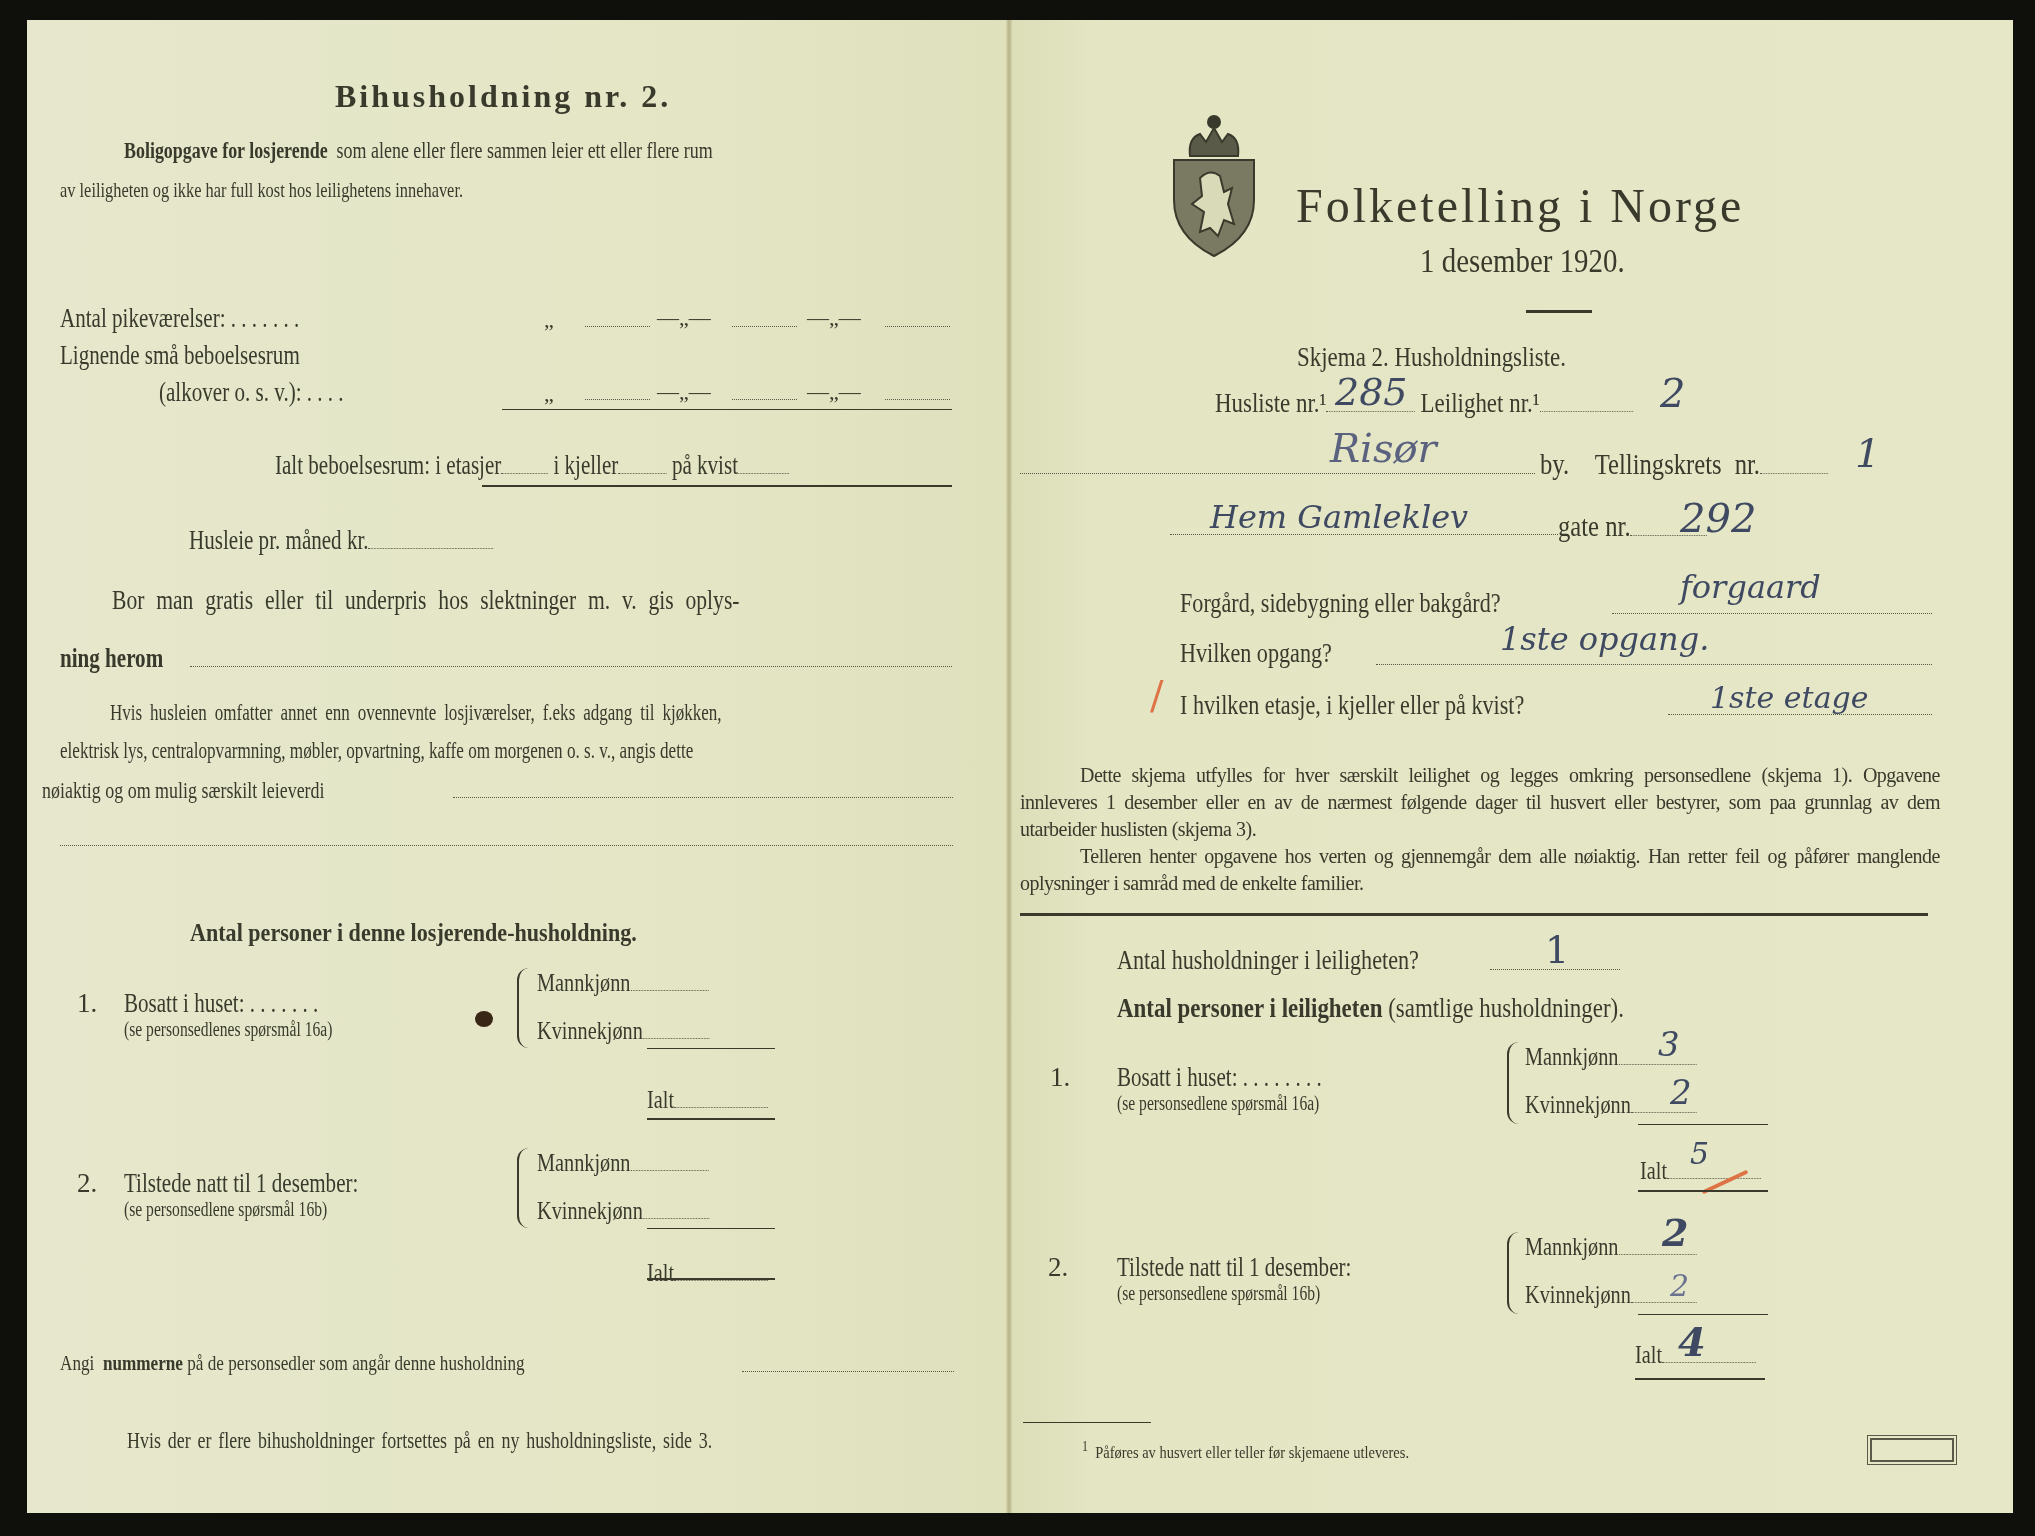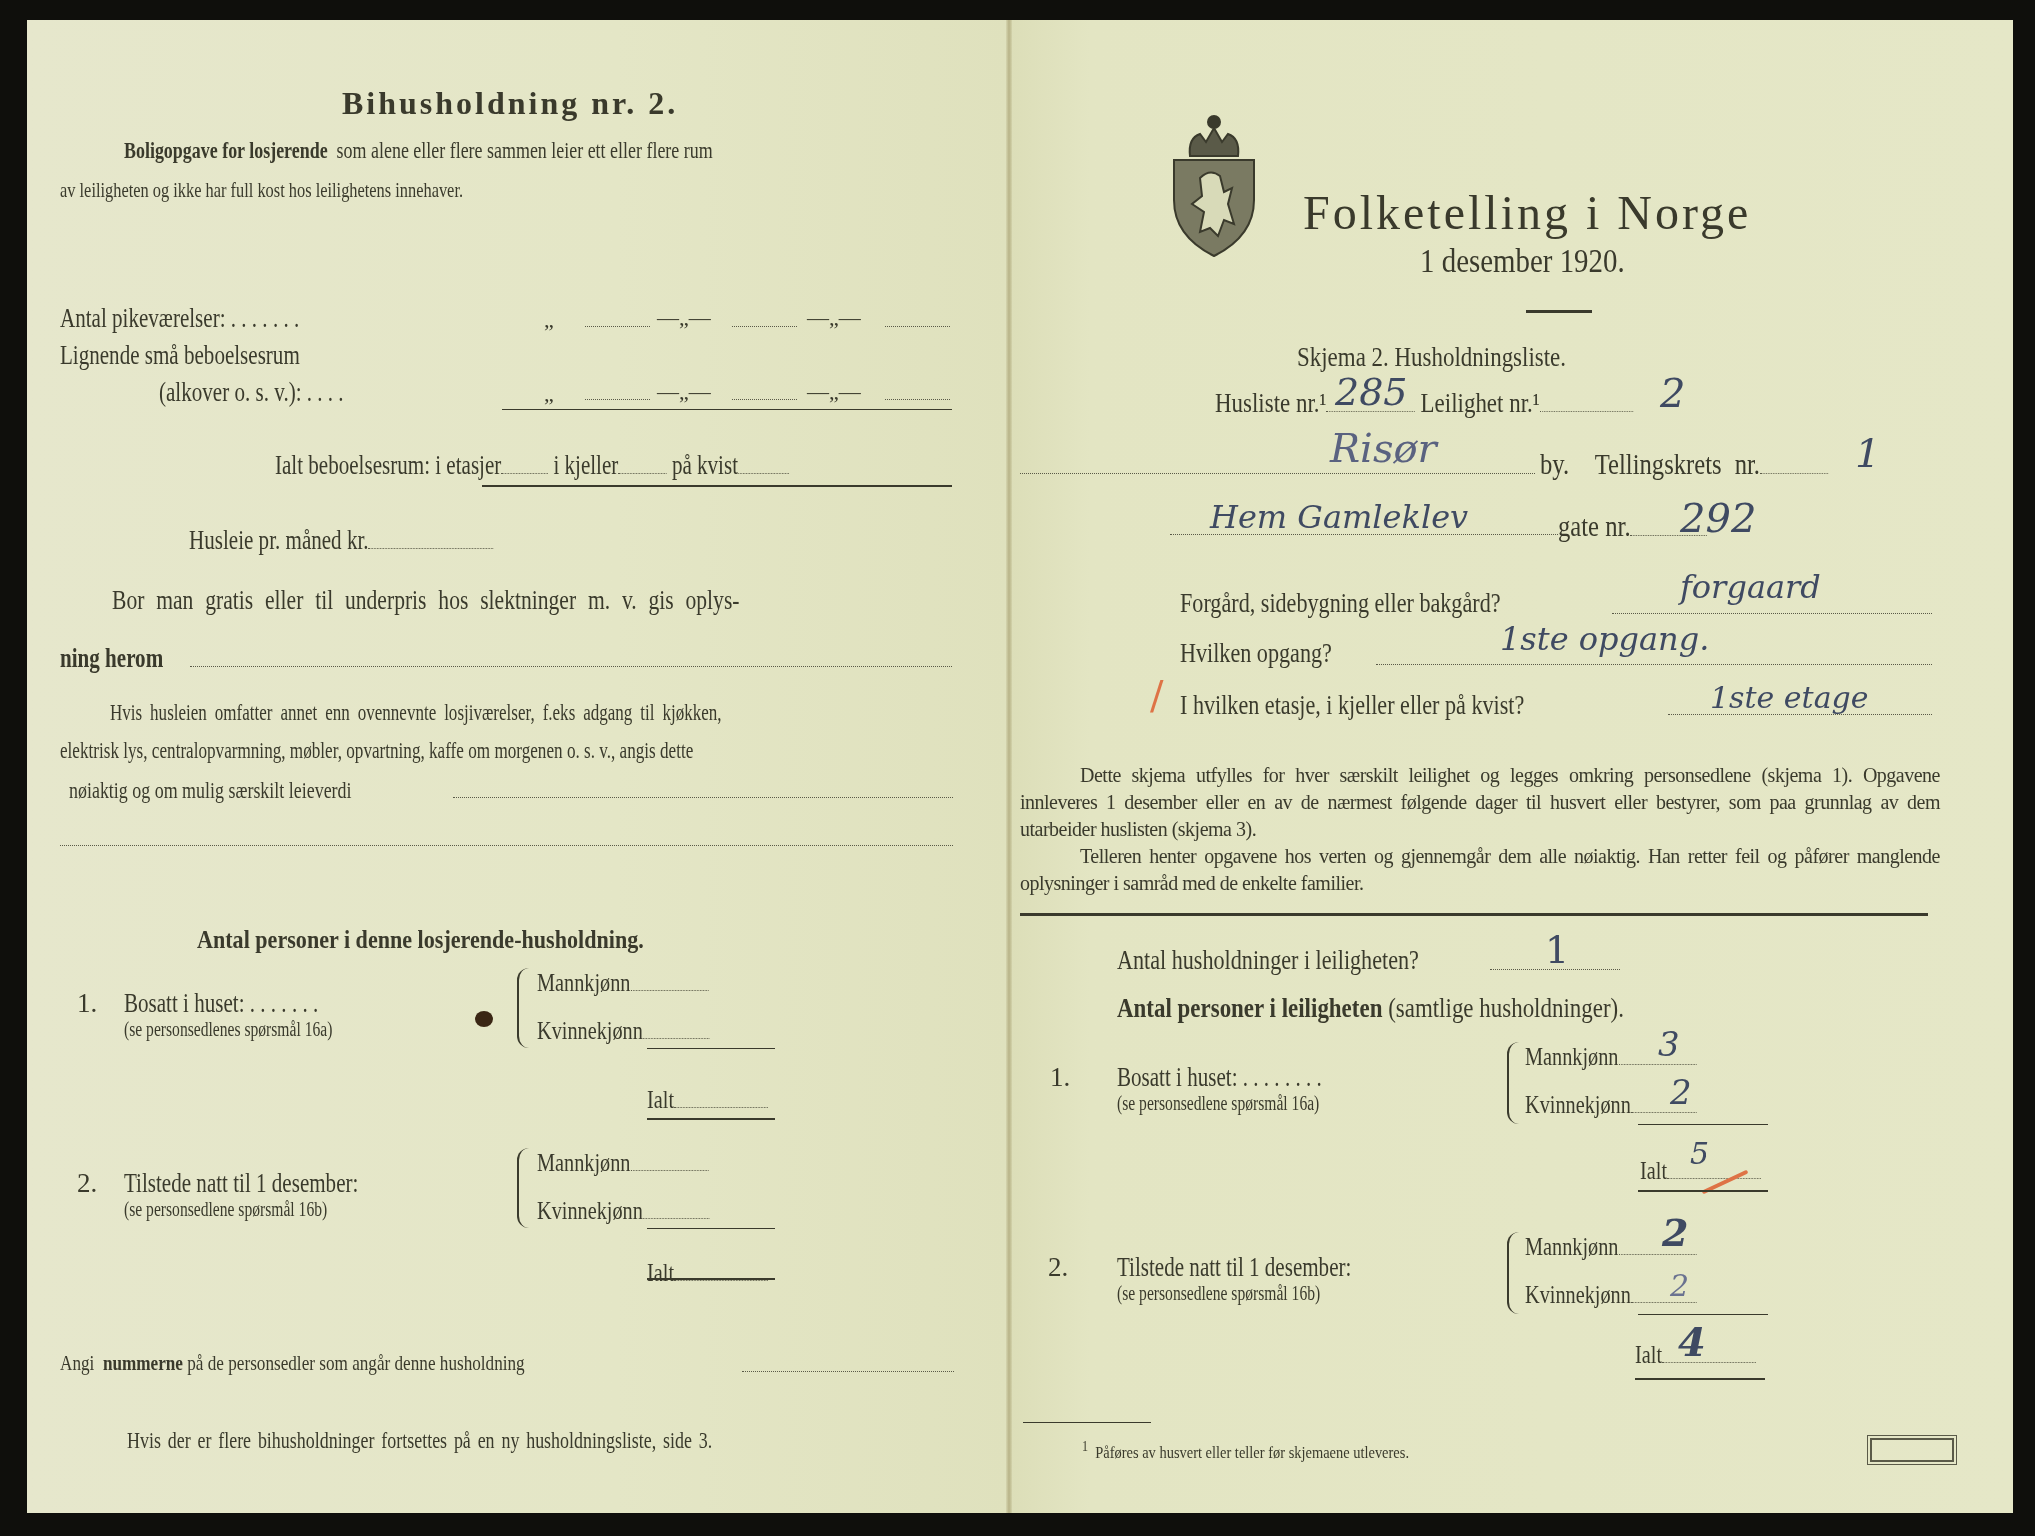--- a/index.html
+++ b/index.html
@@ -19,7 +19,7 @@
   .hand { font-family:"DejaVu Serif", serif; font-style:italic; color:#3f4a62; position:absolute; white-space:nowrap; }
   .red { color:#de7346; }
   .brace { position:absolute; border-left:2px solid #3a3a2c; border-radius:14px 0 0 14px; width:10px; }
-  h1, h2 { margin:15px; font-weight:bold;font-family:Liberation Serif, serif; }
+  h1, h2 { margin:8px; font-weight:bold;font-family:Liberation Serif, serif; }
 </style>
 </head>
 <body>

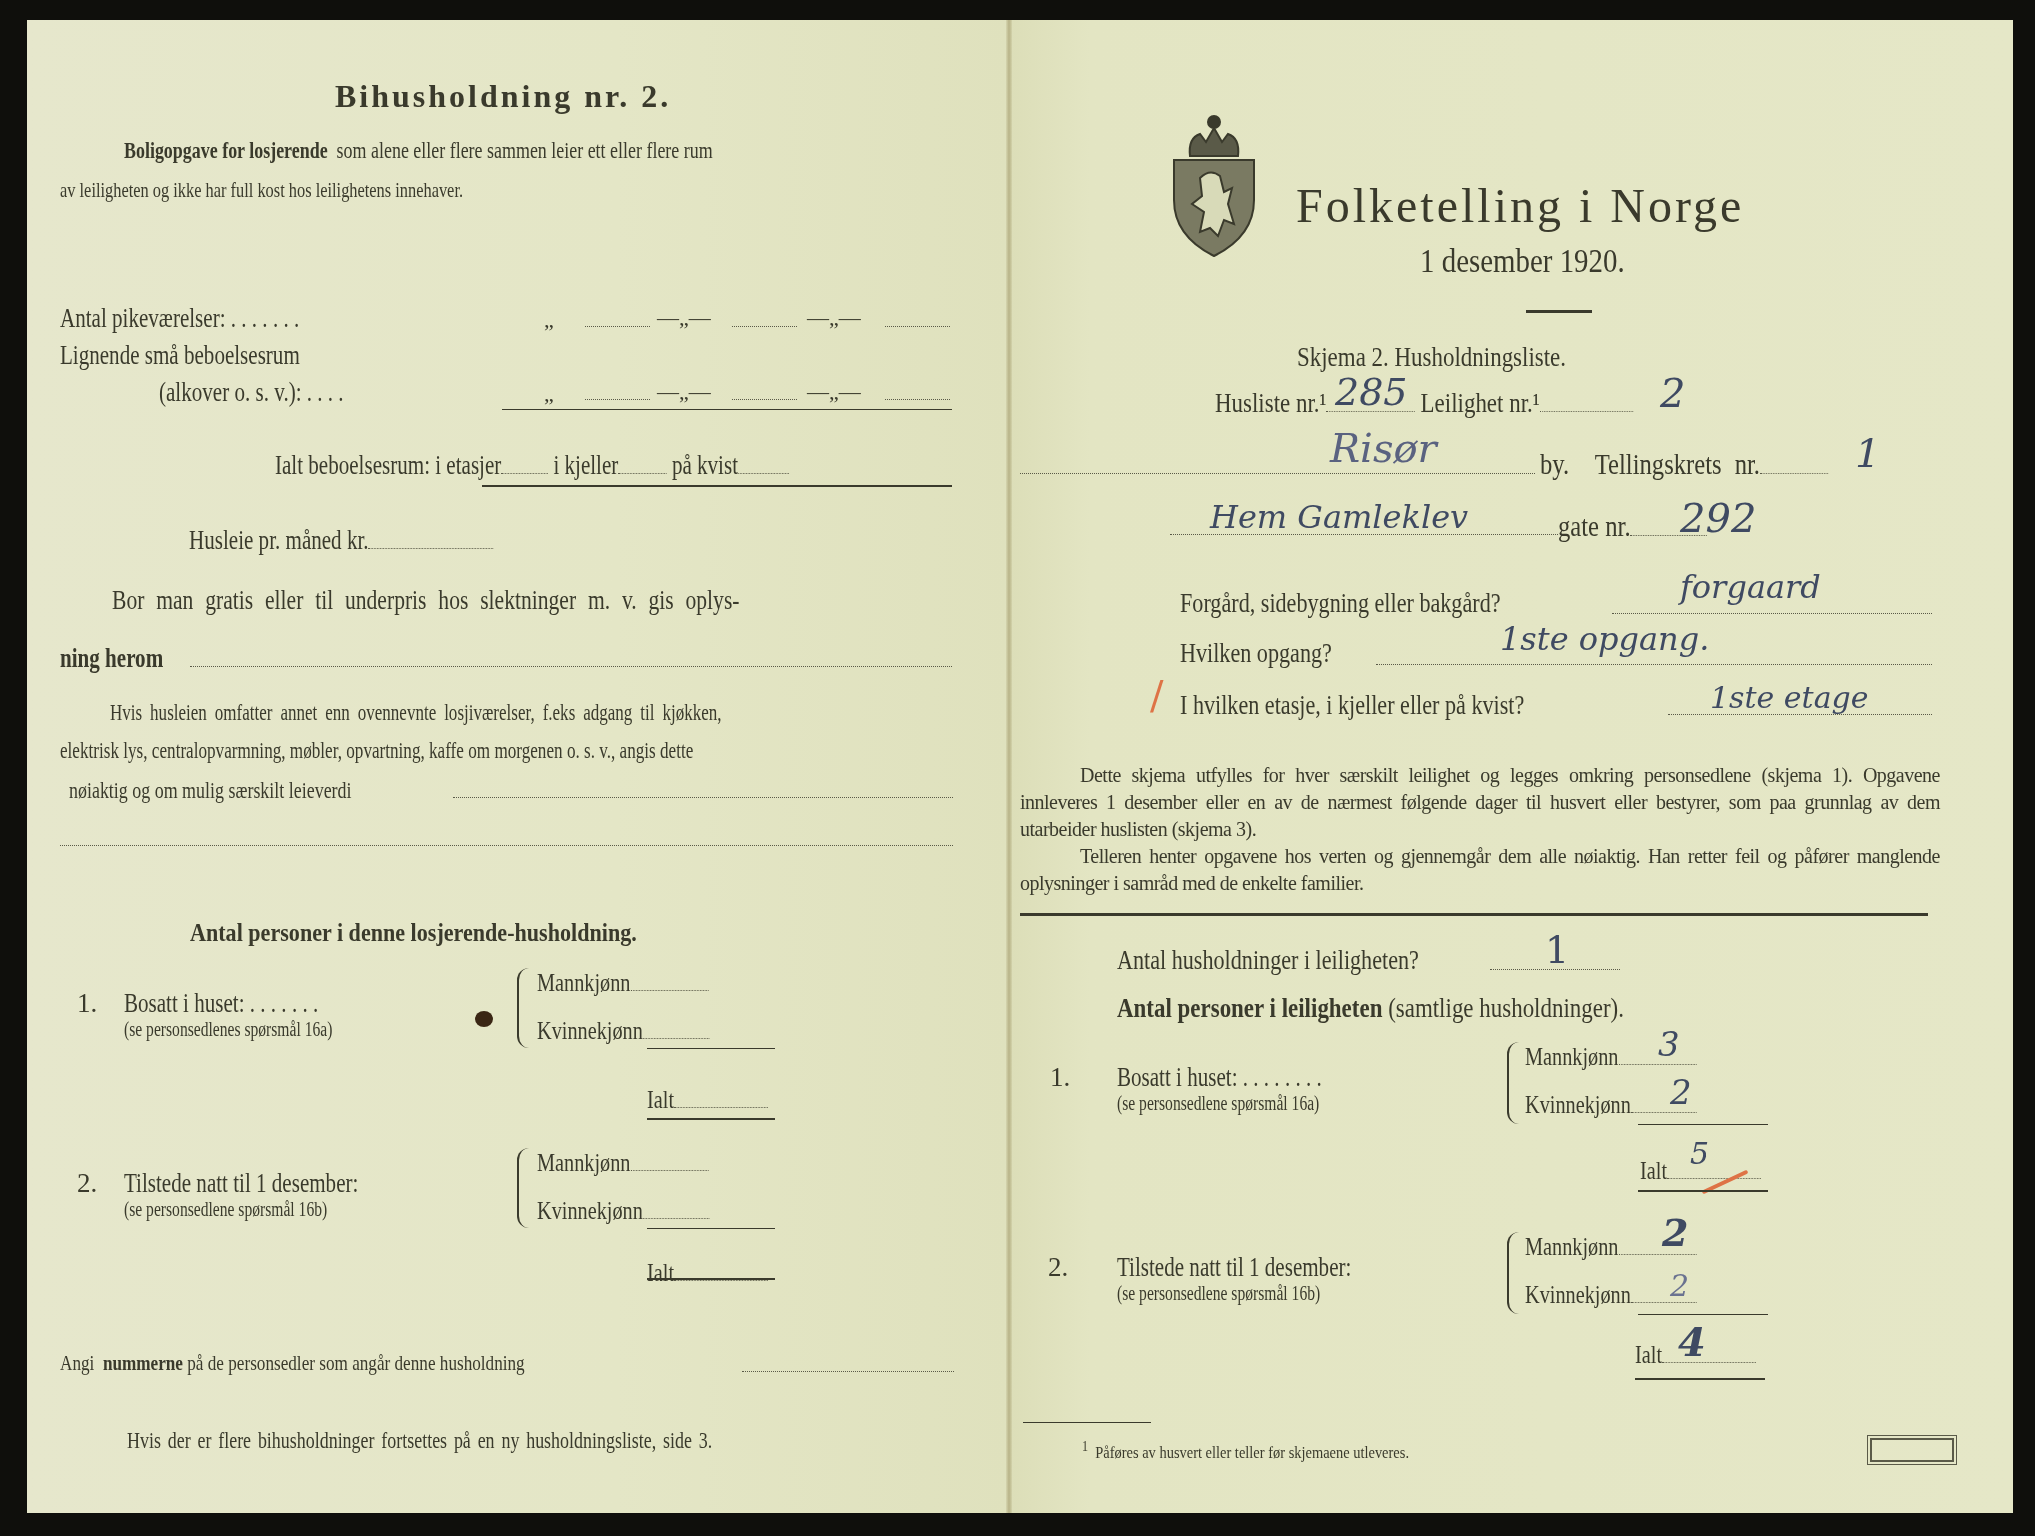--- a/index.html
+++ b/index.html
@@ -87,7 +87,7 @@
   <div class="abs" style="left:83px; top:680px; font-size:23px;">
     <span class="cond" style="transform:scaleX(0.74); word-spacing:5px;">Hvis husleien omfatter annet enn ovennevnte losjiværelser, f.eks adgang til kjøkken,</span>
   </div>
-  <div class="abs" style="left:42px; top:758px; font-size:23px;text-align:center;">
+  <div class="abs" style="left:15px; top:758px; font-size:23px;text-align:center;">
     <span class="cond">nøiaktig og om mulig særskilt leieverdi</span>
   </div>
   <div class="abs dots" style="left:426px; top:776px; width:500px;"></div>

